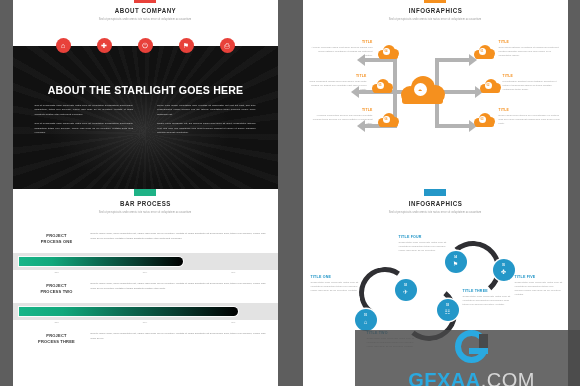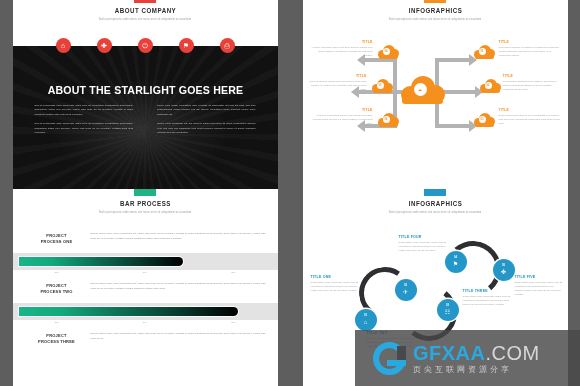--- a/index.html
+++ b/index.html
@@ -147,8 +147,9 @@
   .watermark {
     position:absolute; left:355px; top:330px; width:225px; height:56px;
     background:rgba(72,72,72,.82);
-    display:flex; align-items:center; gap:7px; padding-left:18px;
+    display:flex; align-items:center; gap:7px; padding-left:8px;
     z-index:50;
+    flex-direction:column;
   }
   .wm-g {
     width:33px; height:33px; border-radius:50%;

